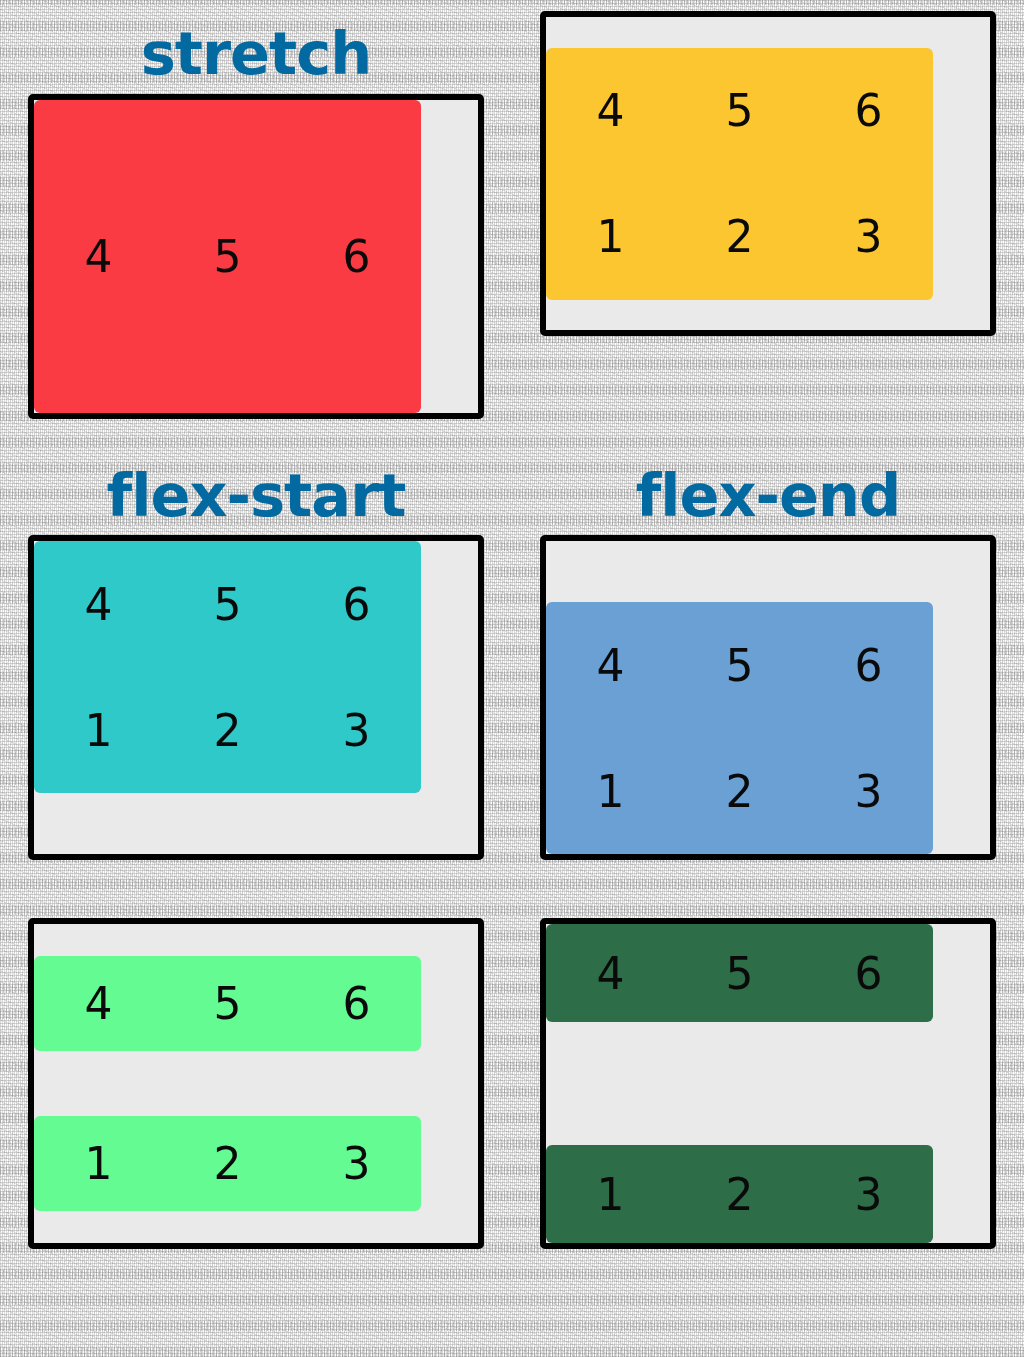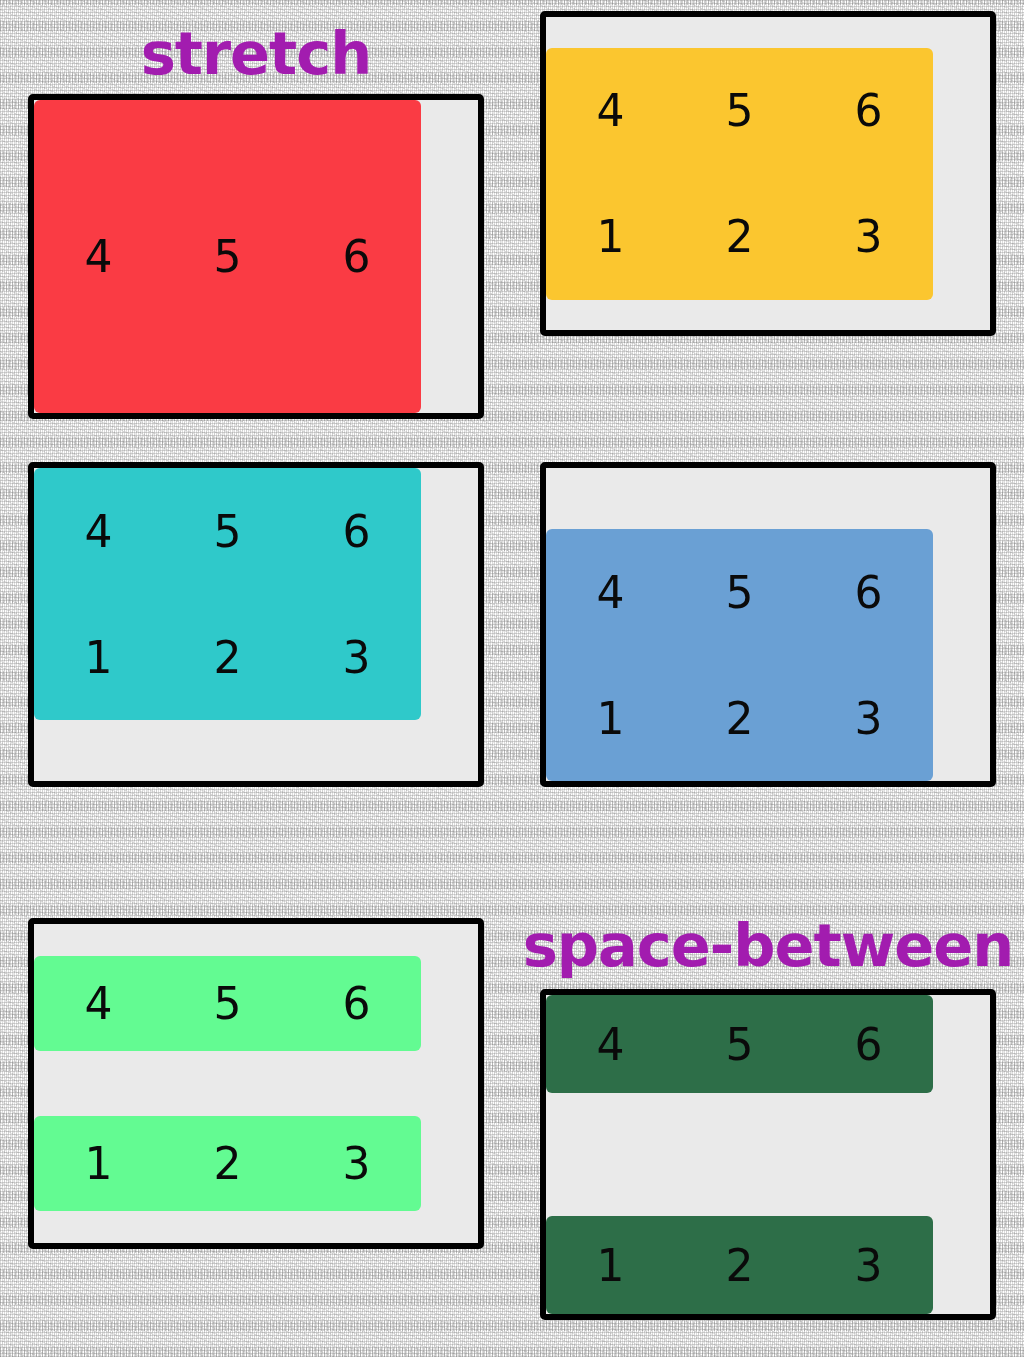--- a/index.html
+++ b/index.html
@@ -82,7 +82,7 @@
     font-weight: bold;
     font-size: 59px;
     line-height: 1.0;
-    color: #a21caf;
+    color: #0369a1;
     letter-spacing: -1px;
     white-space: nowrap;
     margin-top: 22px;

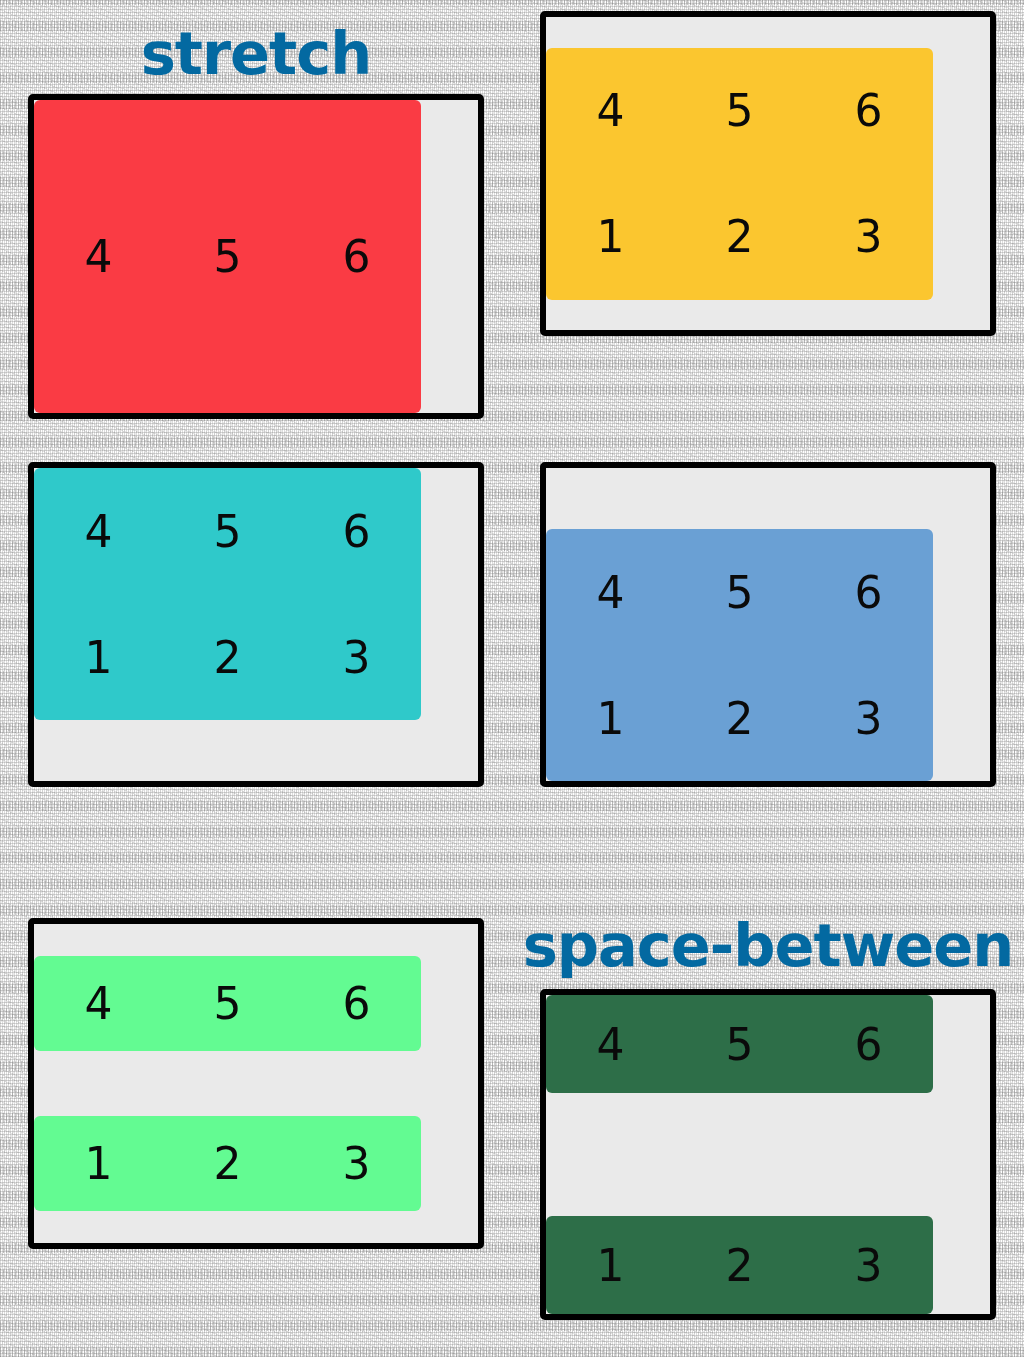--- a/index.html
+++ b/index.html
@@ -204,6 +204,7 @@
   </div>
 
   <div class="demo-cell row-2">
+    <div class="demo-title">flex-start</div>
     <div class="flex-box ac-flex-start fixed-items theme-teal">
       <div class="flex-item c-4" style="background: rgb(47, 201, 202);">4</div>
       <div class="flex-item c-5" style="background: rgb(47, 201, 202);">5</div>

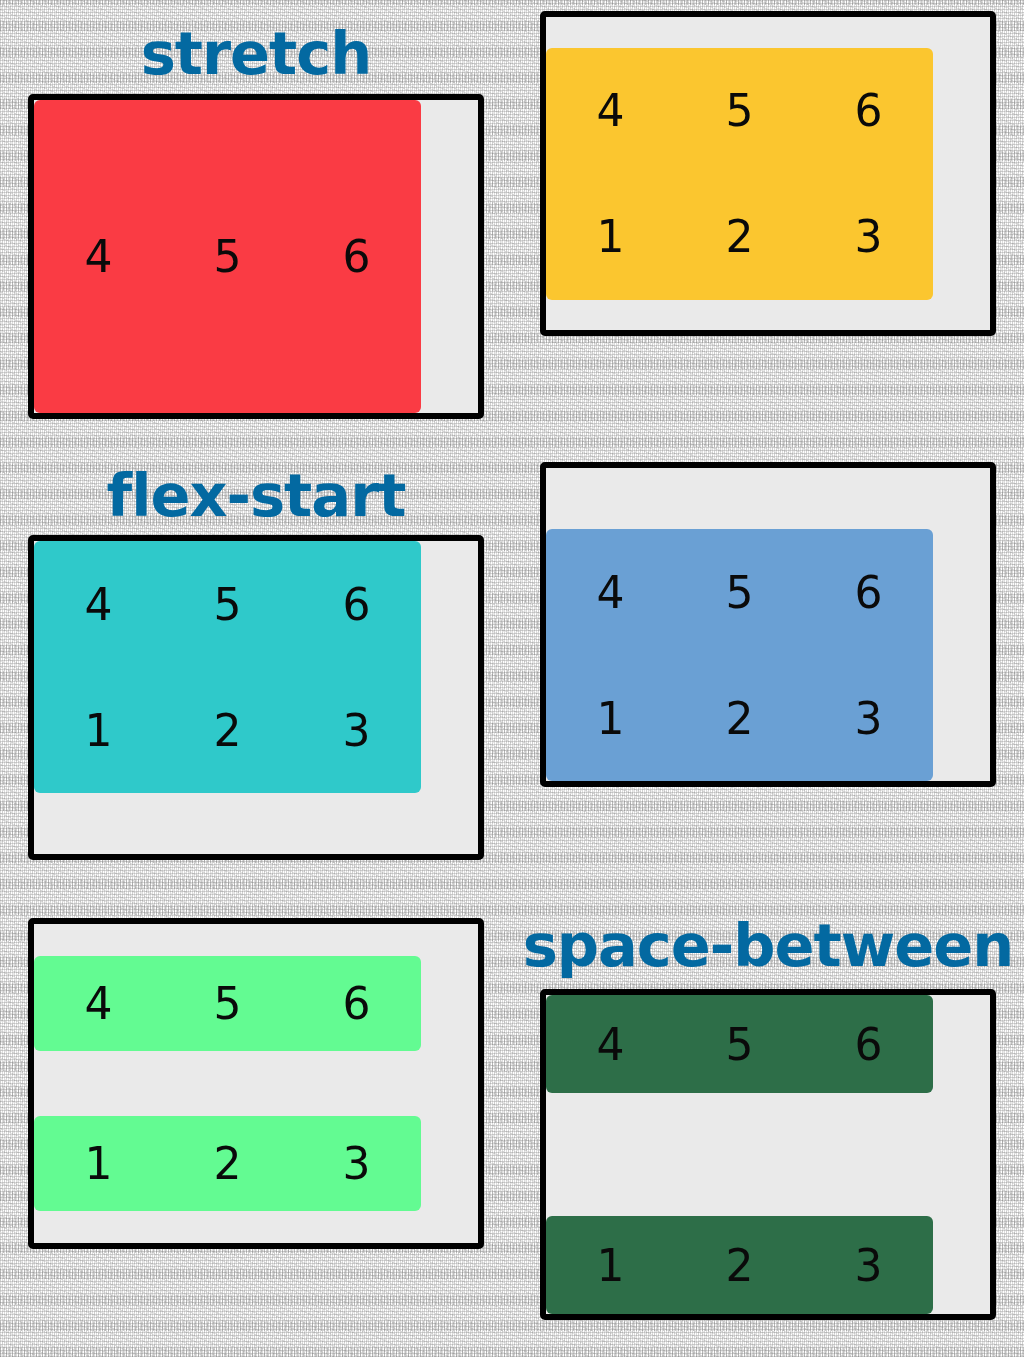--- a/index.html
+++ b/index.html
@@ -216,6 +216,7 @@
   </div>
 
   <div class="demo-cell row-2">
+    <div class="demo-title">flex-end</div>
     <div class="flex-box ac-flex-end fixed-items theme-blue">
       <div class="flex-item c-4" style="background: rgb(106, 160, 212);">4</div>
       <div class="flex-item c-5" style="background: rgb(106, 160, 212);">5</div>

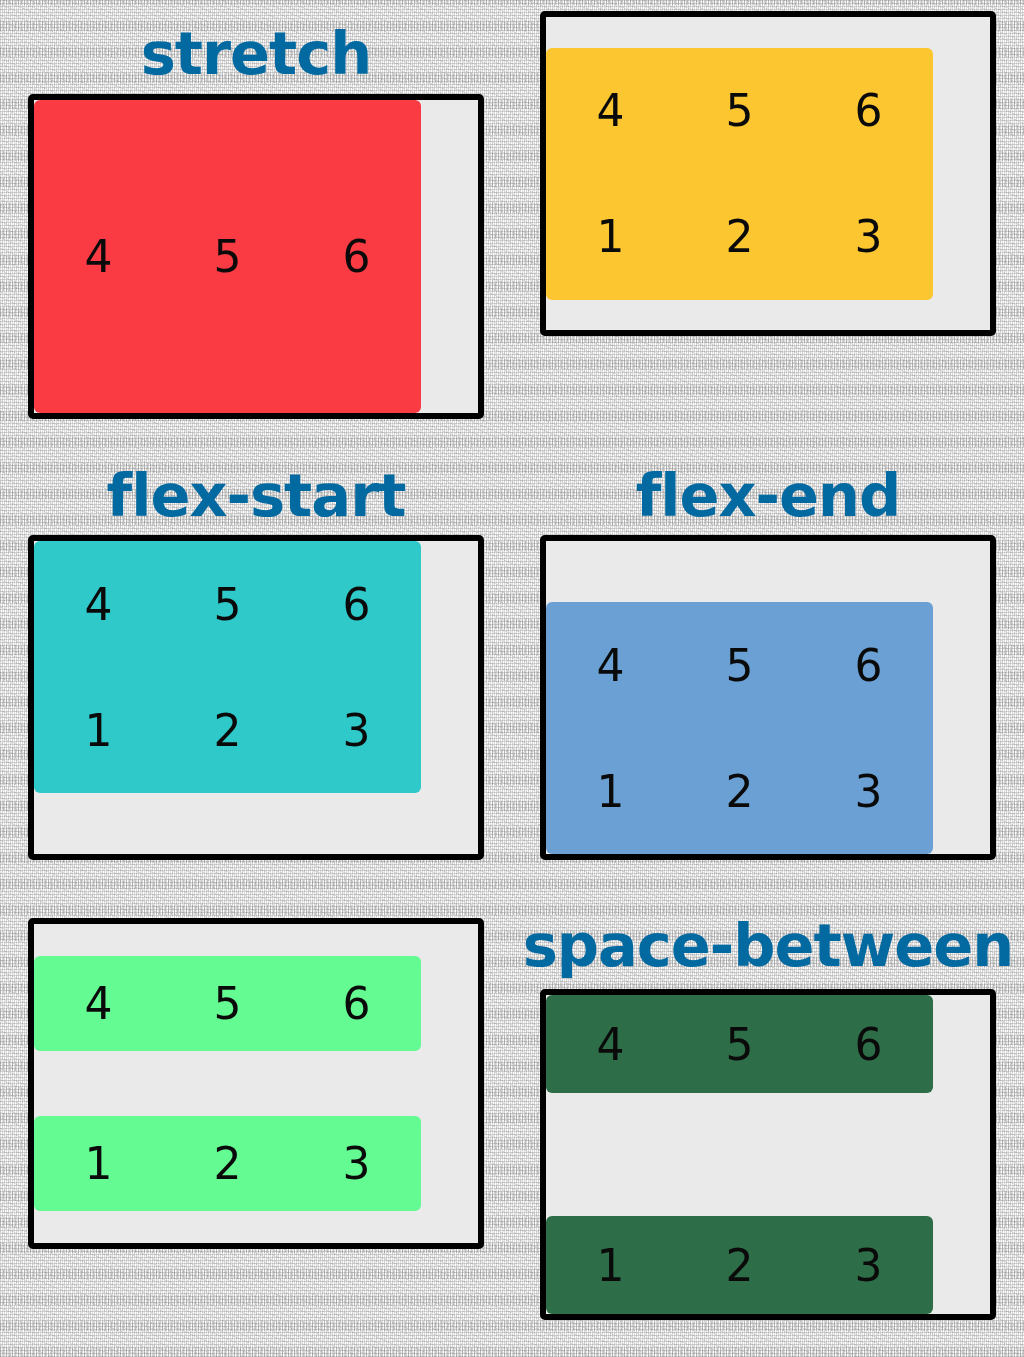--- a/index.html
+++ b/index.html
@@ -239,7 +239,6 @@
   </div>
 
   <div class="demo-cell row-3">
-    <div class="demo-title">space-between</div>
     <div class="flex-box ac-space-between fixed-items theme-forest">
       <div class="flex-item c-4" style="background: rgb(45, 110, 72);">4</div>
       <div class="flex-item c-5" style="background: rgb(45, 110, 72);">5</div>

